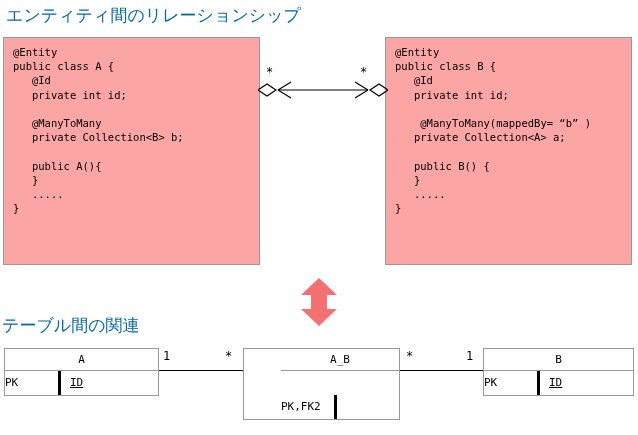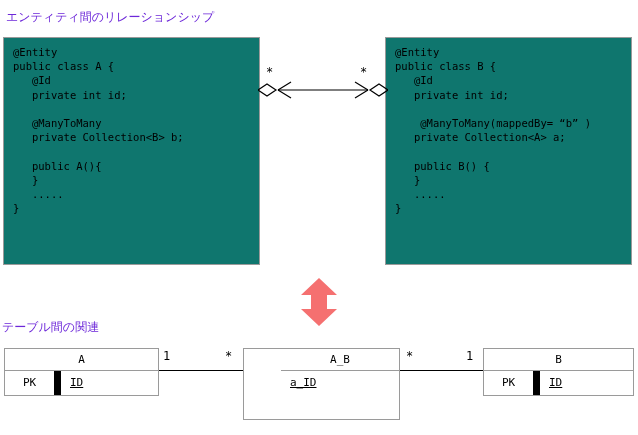--- a/index.html
+++ b/index.html
@@ -19,10 +19,10 @@
 
   
   .caption {
-    font-family: Liberation Sans, sans-serif;
-    font-size: 12px;
+    font-family: Liberation Mono, monospace;
+    font-size: 17px;
     line-height: 14px;
-    color: #6d28d9;
+    color: #0369a1;
     white-space: nowrap;
   }
   #entity-caption { left: 6px; top: 10px; }

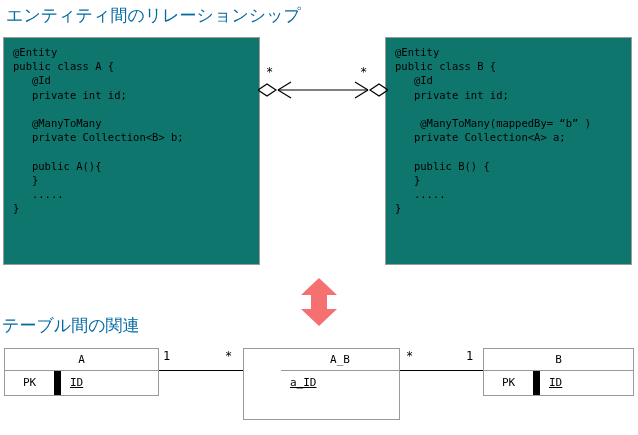--- a/index.html
+++ b/index.html
@@ -31,7 +31,7 @@
   
   .code-box {
     border: 1px solid #9a9a9a;
-    background: #0f766e;
+    background: #fca5a5;
     box-sizing: border-box;
     overflow: hidden;
   }

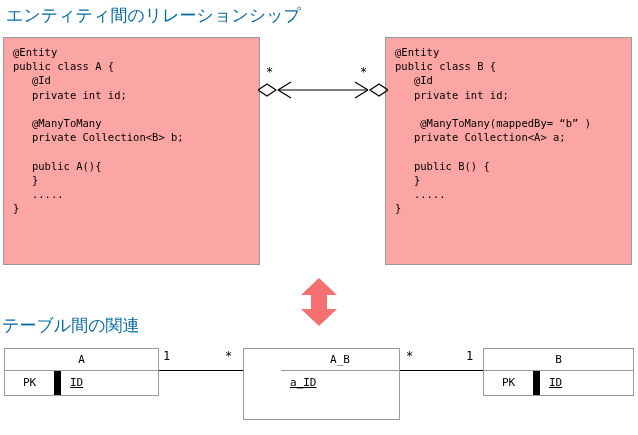--- a/index.html
+++ b/index.html
@@ -86,9 +86,8 @@
   .er-key {
     width: 56px;
     min-width: 56px;
-    text-align: center;
     line-height: 24px;
-    border-right: 7px solid #000000;
+    border-right: 3px solid #000000;
     box-sizing: border-box;
   }
   .er-col {

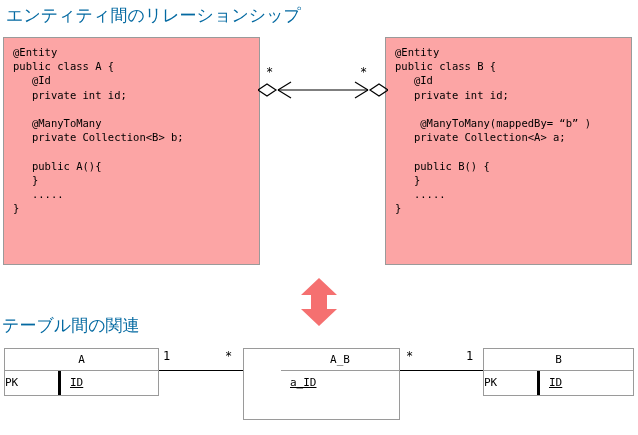--- a/index.html
+++ b/index.html
@@ -191,9 +191,6 @@
 <div class="abs er-table" id="er-table-ab">
   <div class="er-title">A_B</div>
   <div class="er-row">
-    <div class="er-col">
-      <span>a_ID</span>
-    </div>
   </div>
   <div class="er-row">
   </div>

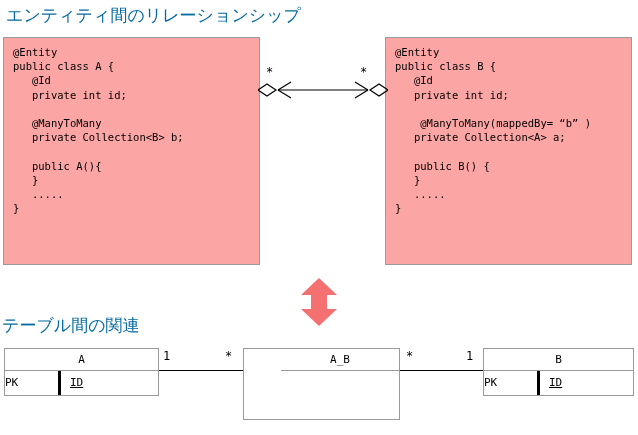--- a/index.html
+++ b/index.html
@@ -193,6 +193,7 @@
   <div class="er-row">
   </div>
   <div class="er-row">
+    <div class="er-key">PK,FK2</div>
   </div>
 </div>
 

